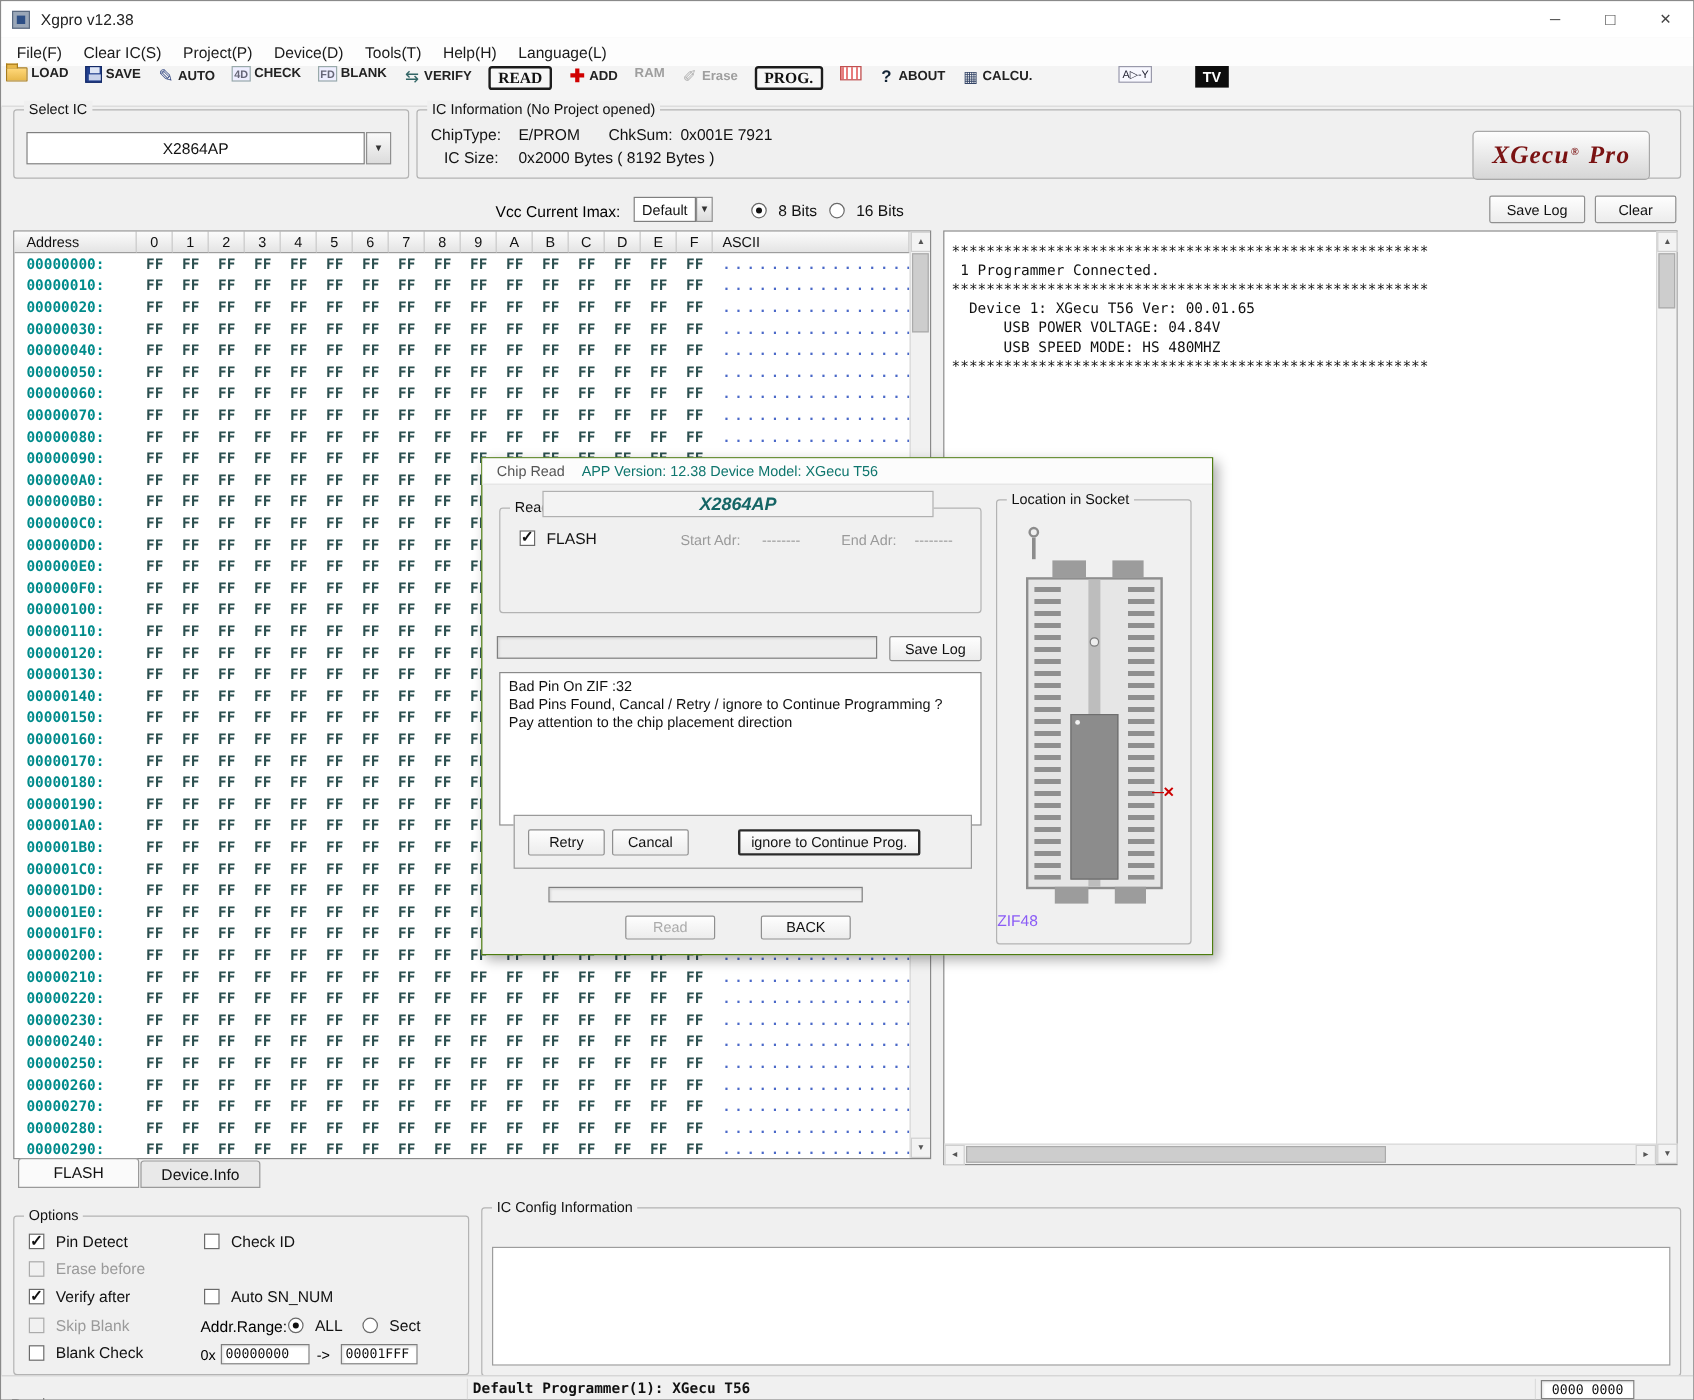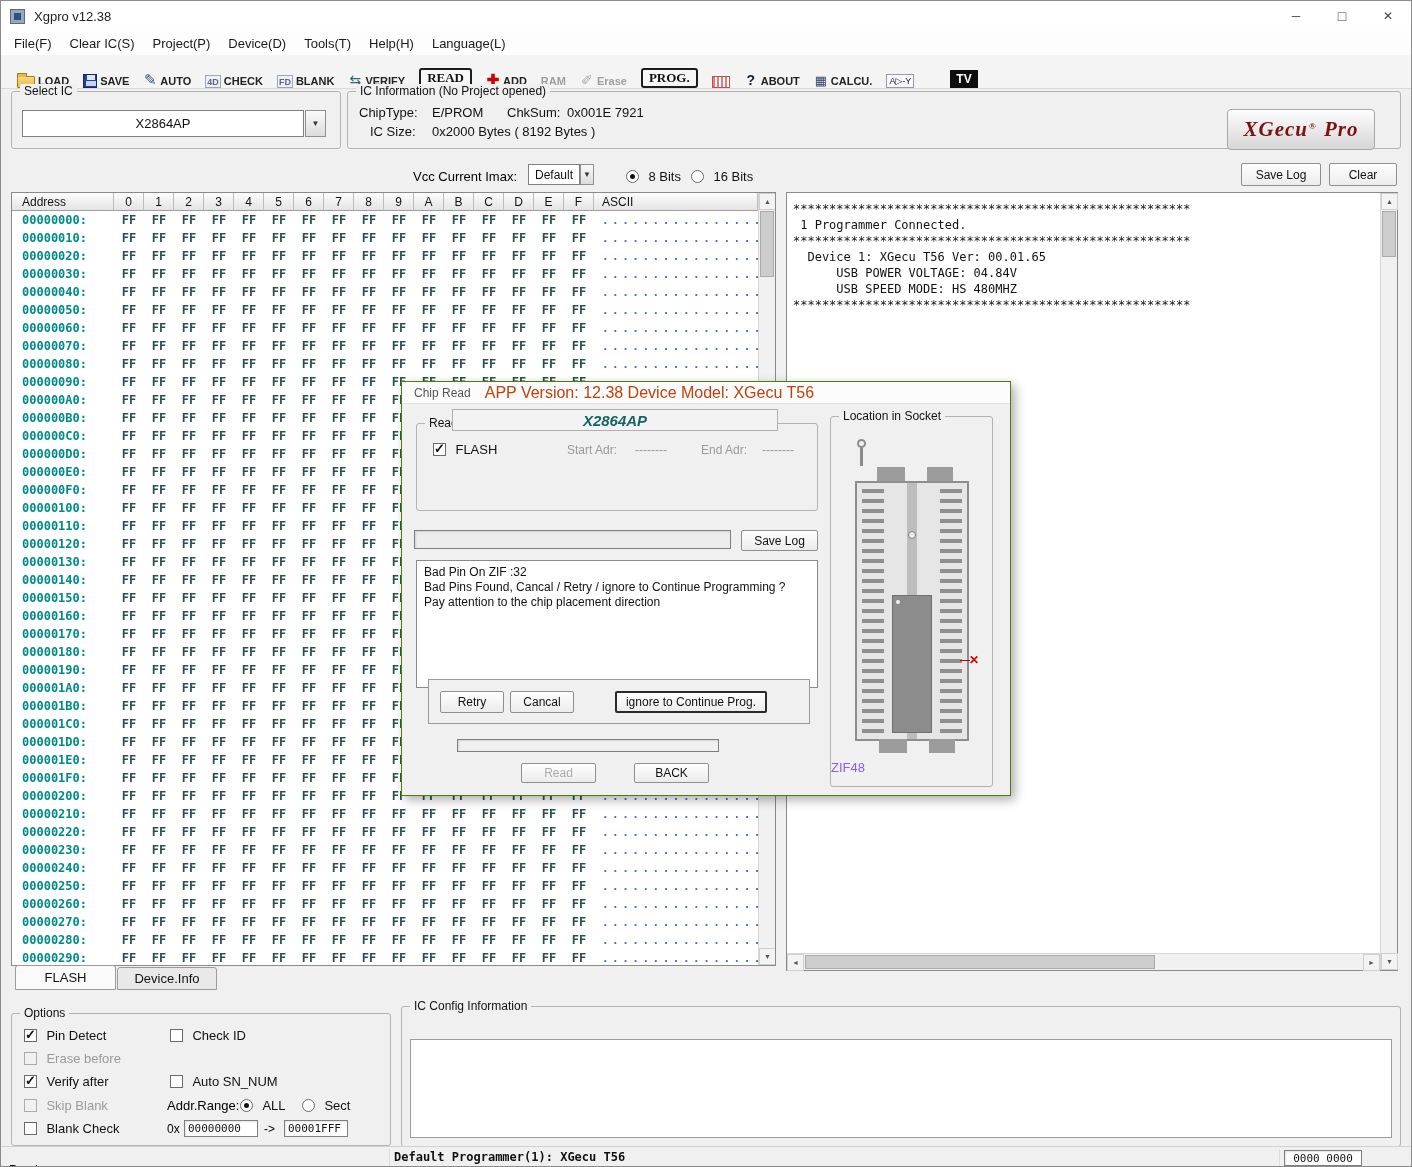--- a/index.html
+++ b/index.html
@@ -21,7 +21,7 @@
   .menu-item{padding:3px 9px;font-size:13px;color:#1a1a1a}
 
   
-  .toolbar{position:absolute;left:0;top:54px;right:0;height:34px;background:#f4f4f4;border-bottom:1px solid #d8d8d8;display:flex;align-items:flex-end;padding:0 16px}
+  .toolbar{position:absolute;left:0;top:54px;right:0;height:34px;background:#f4f4f4;border-bottom:1px solid #d8d8d8;display:flex;align-items:flex-start;padding:0 4px}
   .tb-item{display:inline-flex;align-items:flex-end;gap:3px;margin-right:14px;cursor:default}
   .tb-item:nth-child(15){}
   .tb-item:nth-child(16){margin-left:22px}

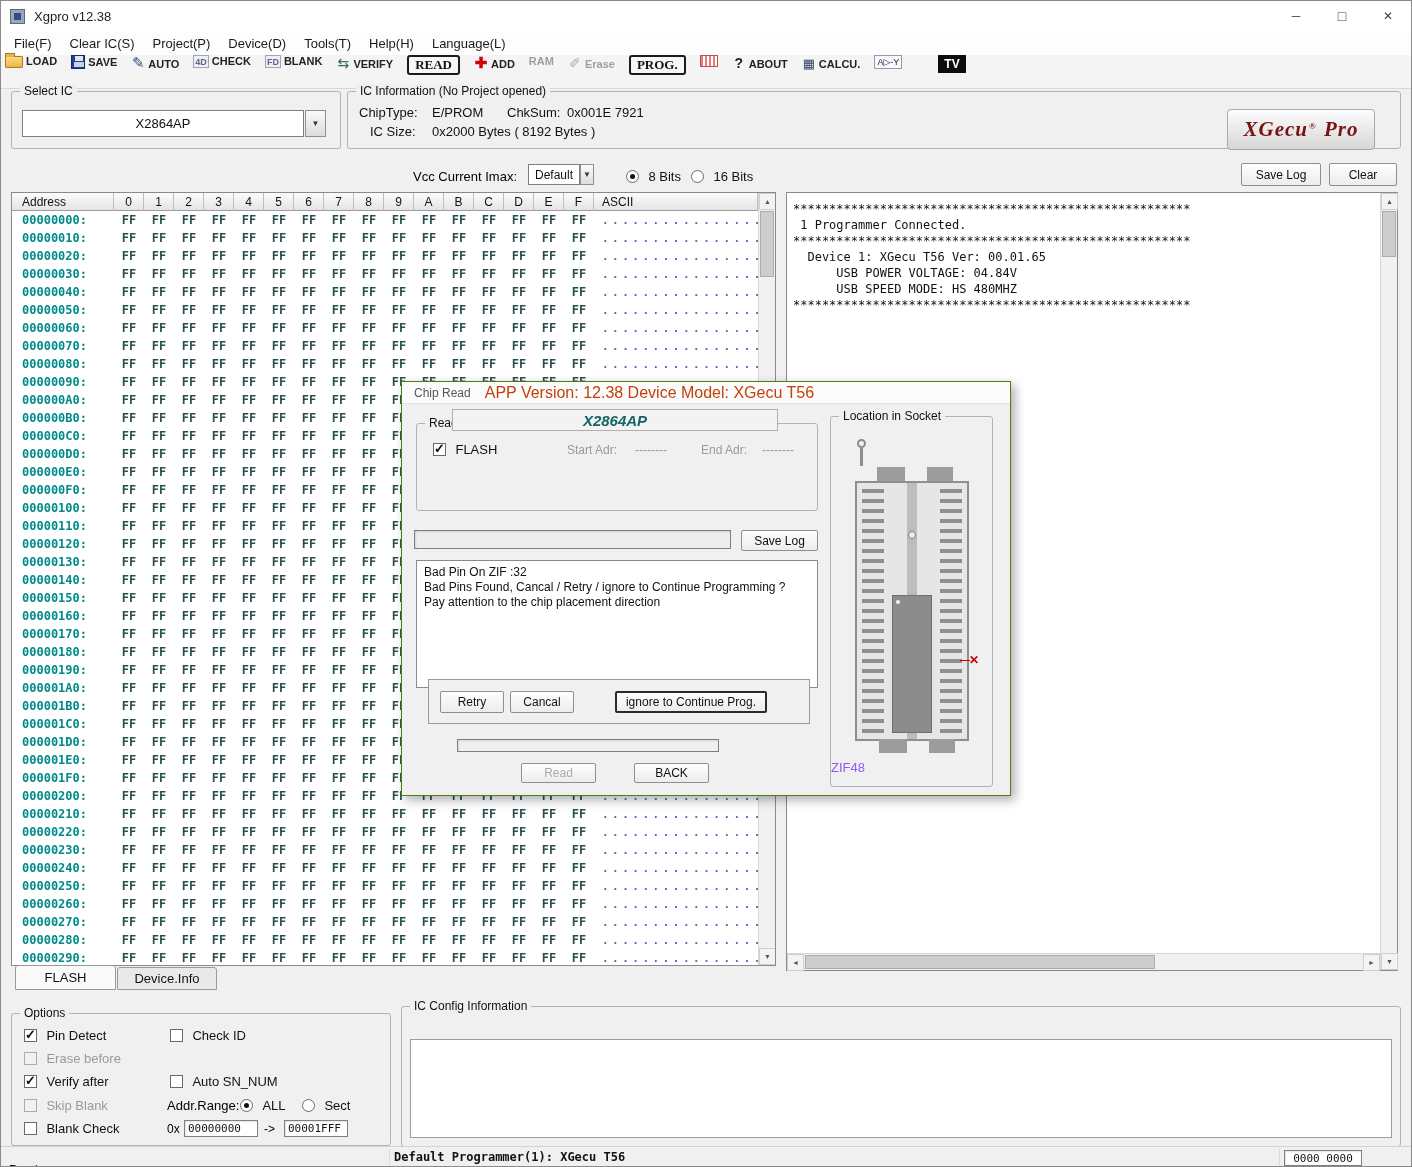--- a/index.html
+++ b/index.html
@@ -23,7 +23,7 @@
   
   .toolbar{position:absolute;left:0;top:54px;right:0;height:34px;background:#f4f4f4;border-bottom:1px solid #d8d8d8;display:flex;align-items:flex-start;padding:0 4px}
   .tb-item{display:inline-flex;align-items:flex-end;gap:3px;margin-right:14px;cursor:default}
-  .tb-item:nth-child(15){}
+  .tb-item:nth-child(15){margin-left:58px}
   .tb-item:nth-child(16){margin-left:22px}
   .tb-label{font-size:11px;font-weight:700;color:#222;line-height:13px}
   .tb-disabled .tb-label{color:#9e9e9e}

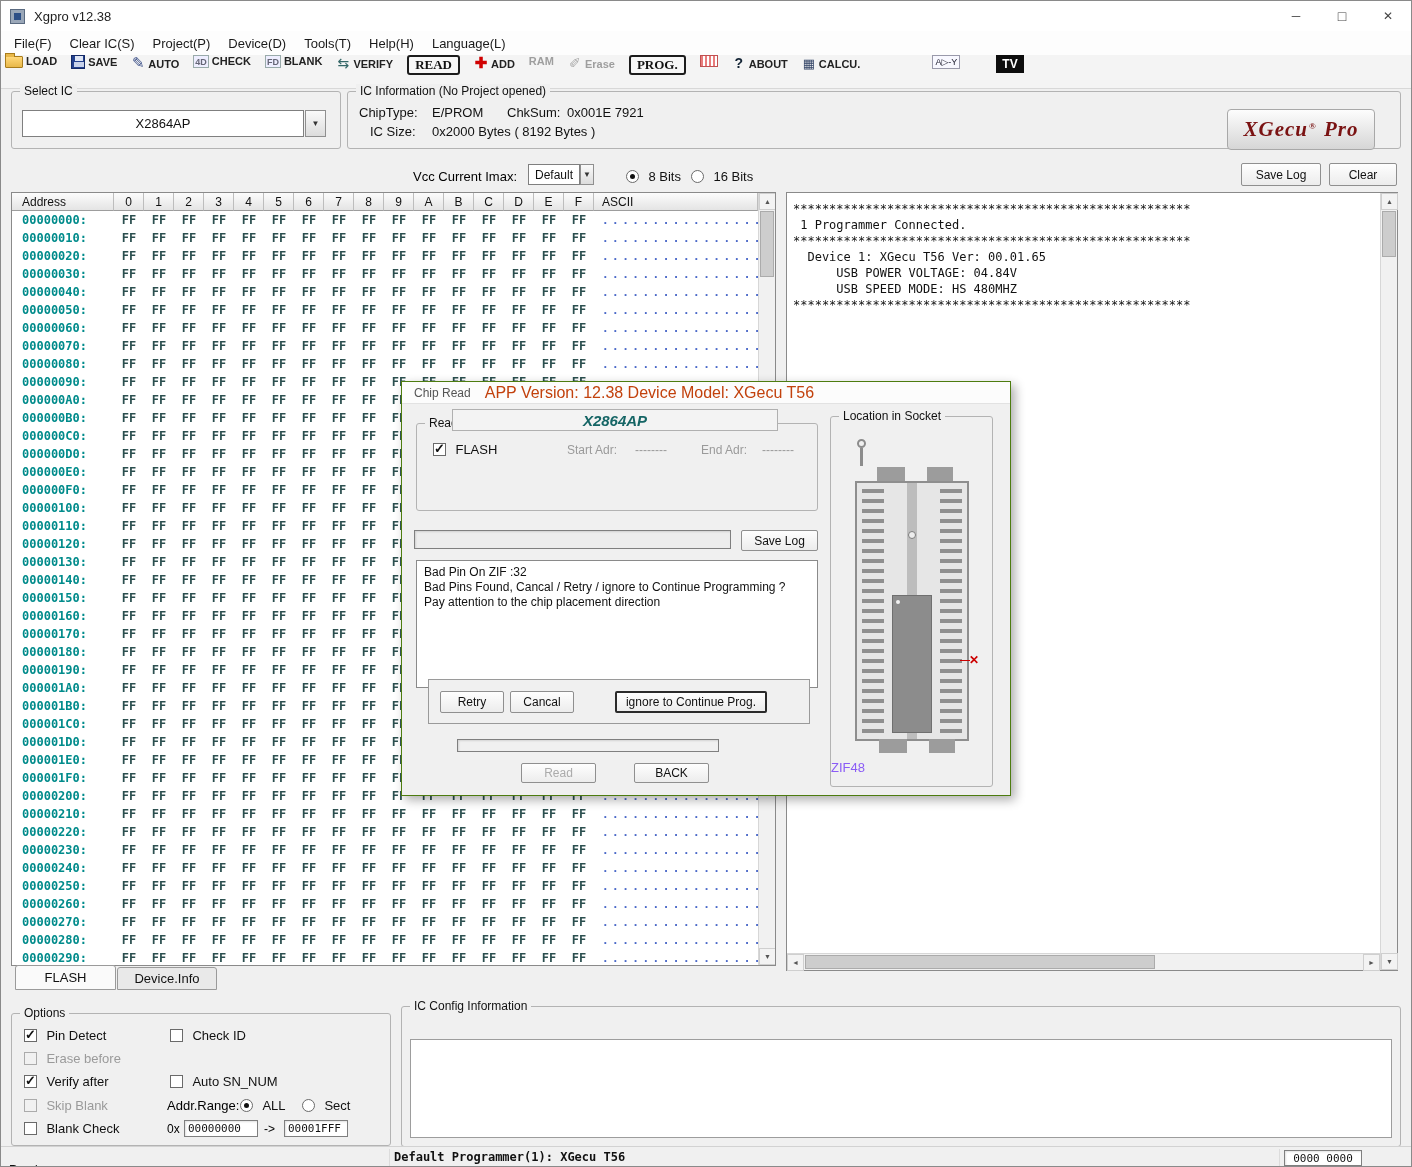--- a/index.html
+++ b/index.html
@@ -127,7 +127,7 @@
   .dialog{position:absolute;left:400px;top:380px;width:610px;height:415px;background:#f0f0f0;border:1px solid #4d7c0f;box-shadow:4px 4px 10px rgba(0,0,0,.32);z-index:10}
   .dlg-titlestrip{position:absolute;left:0;top:0;right:0;height:22px;background:#fcfcfc;border-bottom:1px solid #e2e2e2;display:flex;align-items:center}
   .dlg-title{margin-left:12px;font-size:12px;color:#555}
-  .dlg-subtitle{margin-left:14px;font-size:16px;color:#c2410c}
+  .dlg-subtitle{margin-left:14px;font-size:12px;color:#0f766e}
   .dlg-chip{position:absolute;left:50px;top:27px;width:326px;height:22px;border:1px solid #b0b0b0;background:#f3f3f3;display:flex;align-items:center;justify-content:center;font:700 italic 15px "Liberation Sans",sans-serif;color:#156565;z-index:2}
   .dlg-gb-range{left:14px;top:41px;width:402px;height:88px}
   .dim{color:#9a9a9a}

